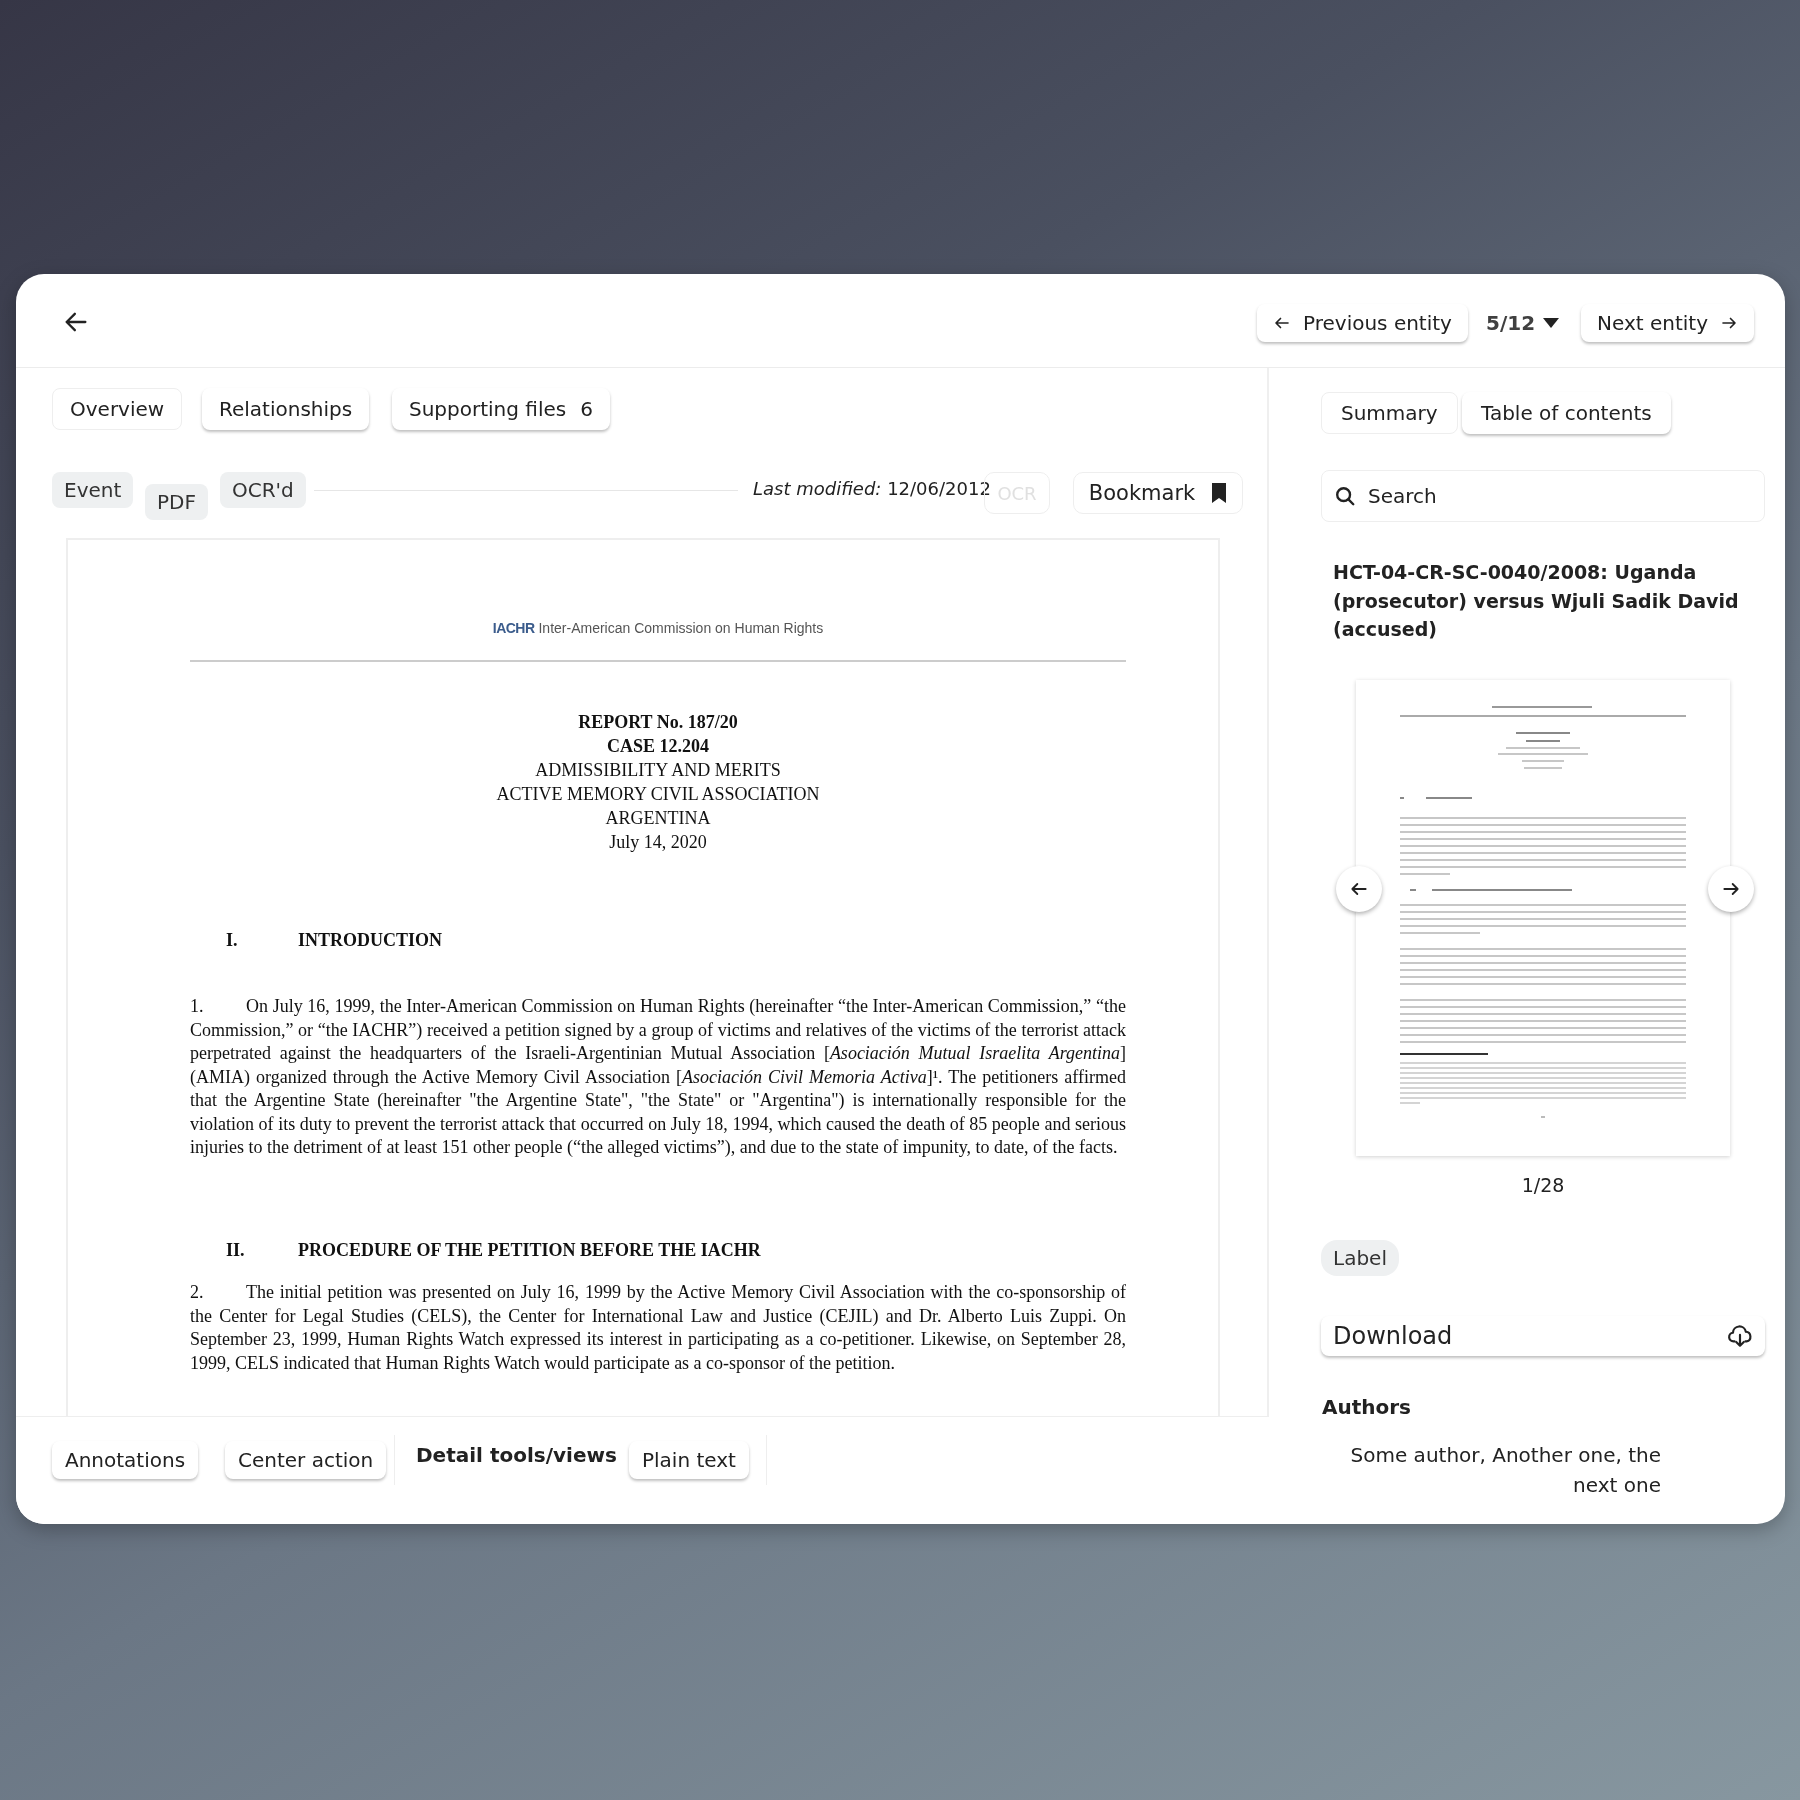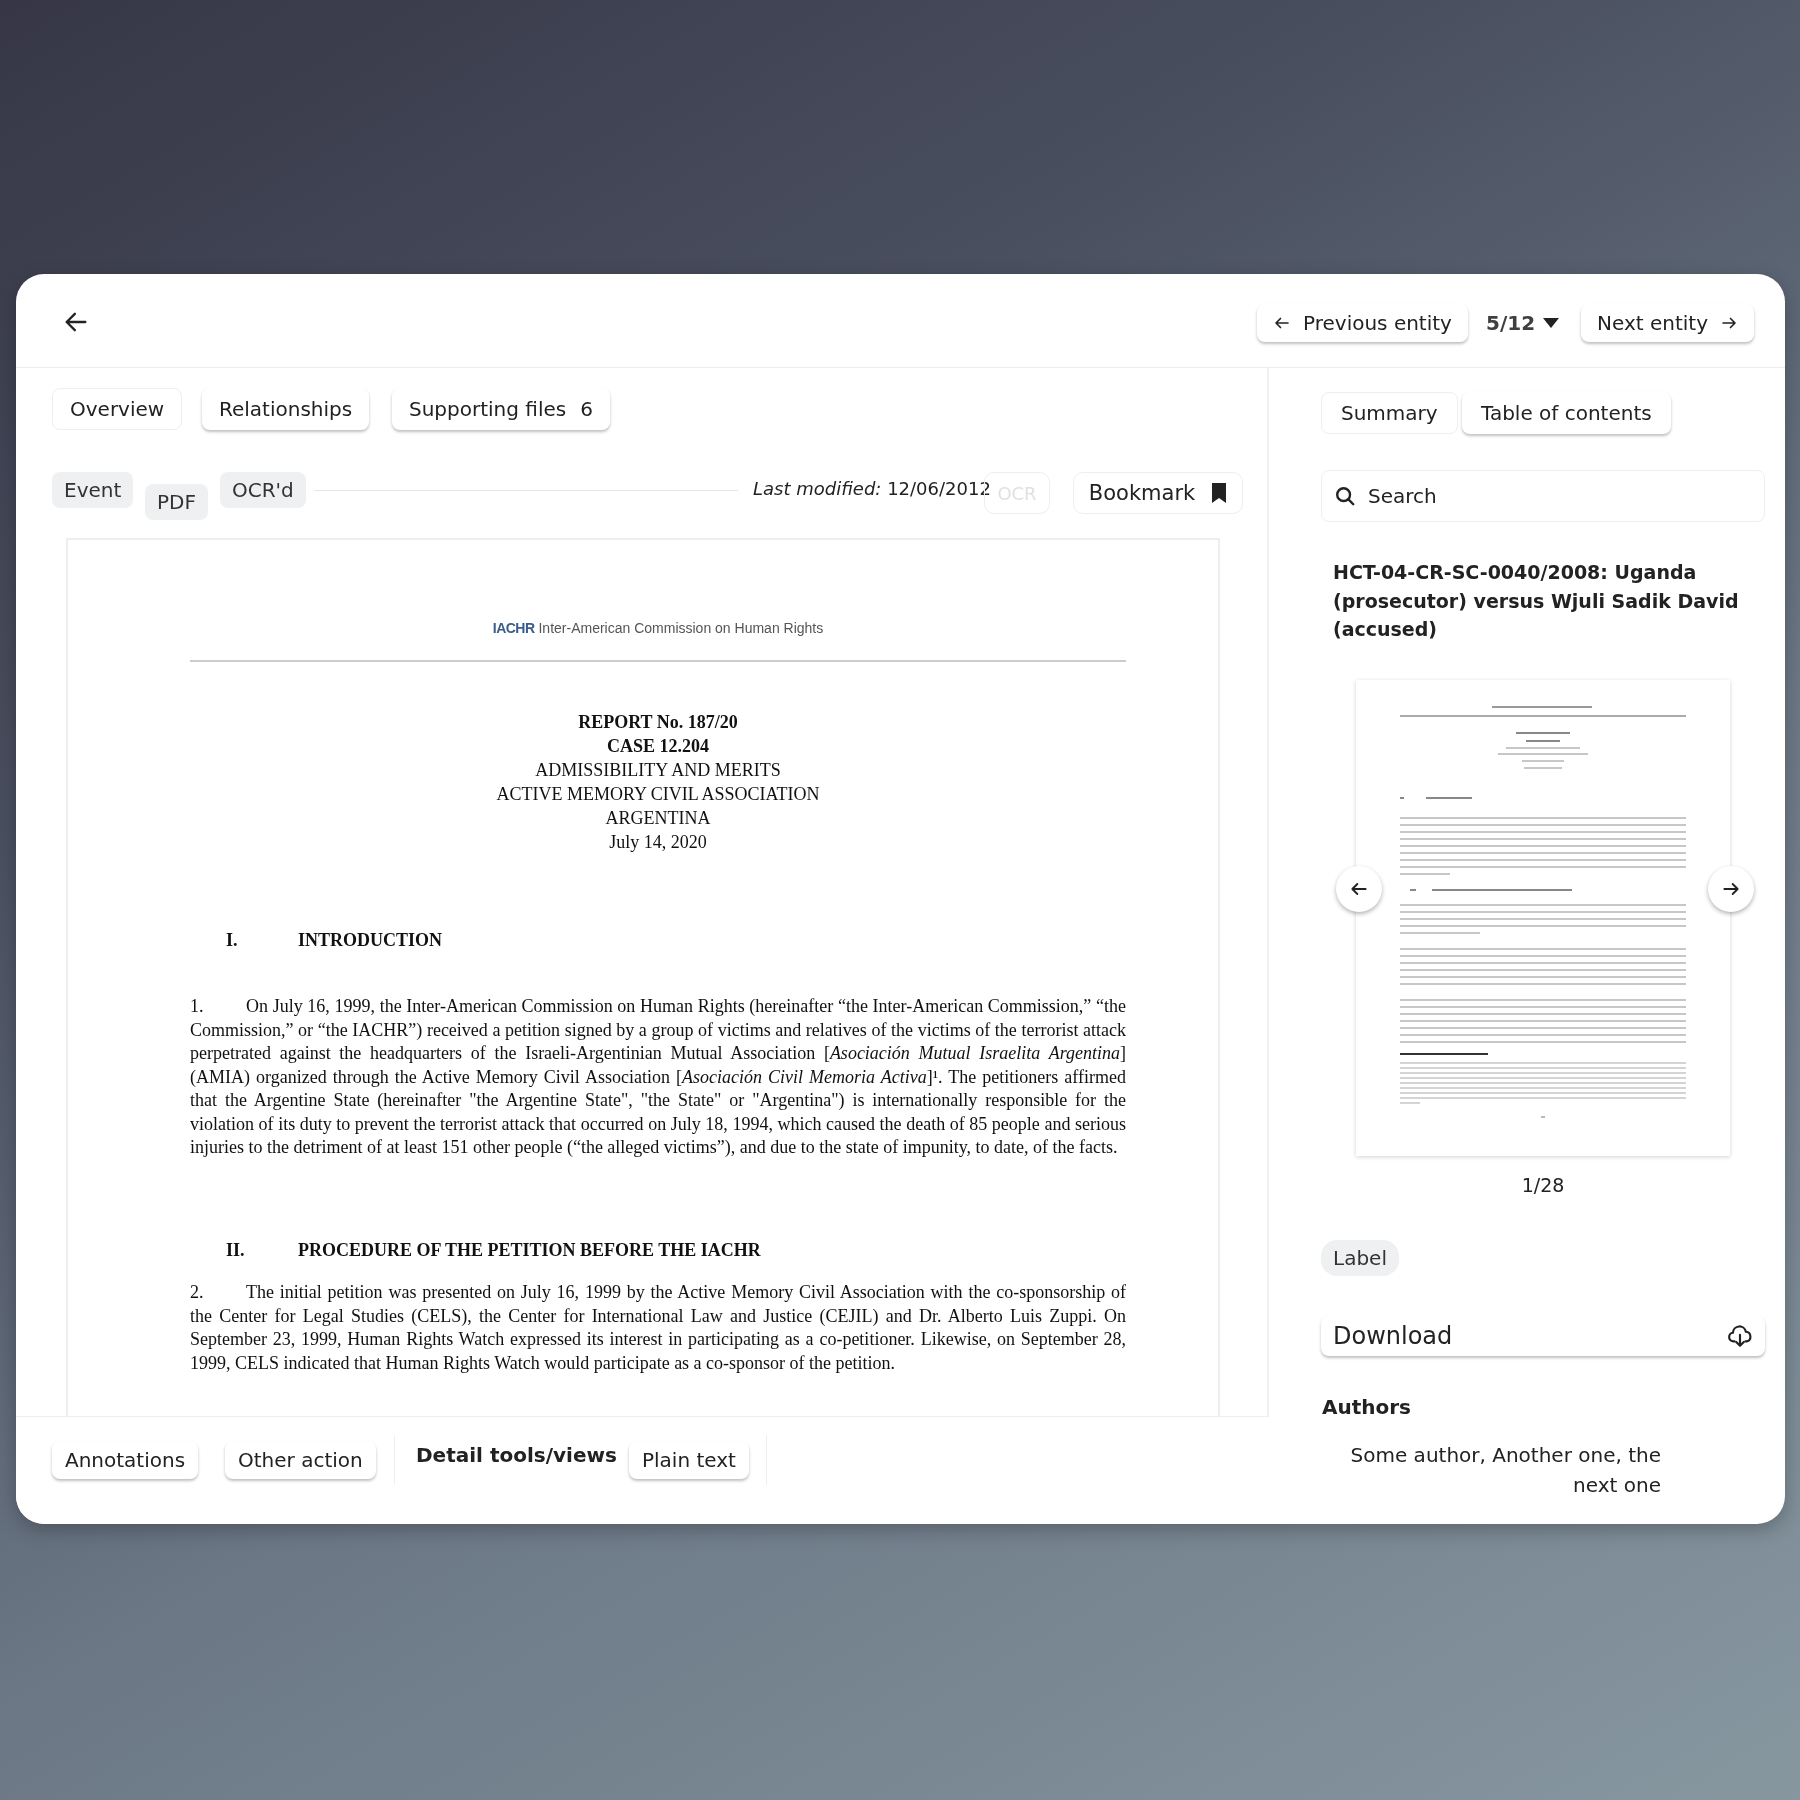--- a/index.html
+++ b/index.html
@@ -219,7 +219,7 @@
 
     <div class="bottom-bar">
       <div class="bbtn" style="left:36px;">Annotations</div>
-      <div class="bbtn" style="left:209px;">Other action</div>
+      <div class="bbtn" style="left:209px;">Center action</div>
       <div class="bdiv" style="left:378px;"></div>
       <div class="bold-label">Detail tools/views</div>
       <div class="bbtn" style="left:613px;">Plain text</div>

